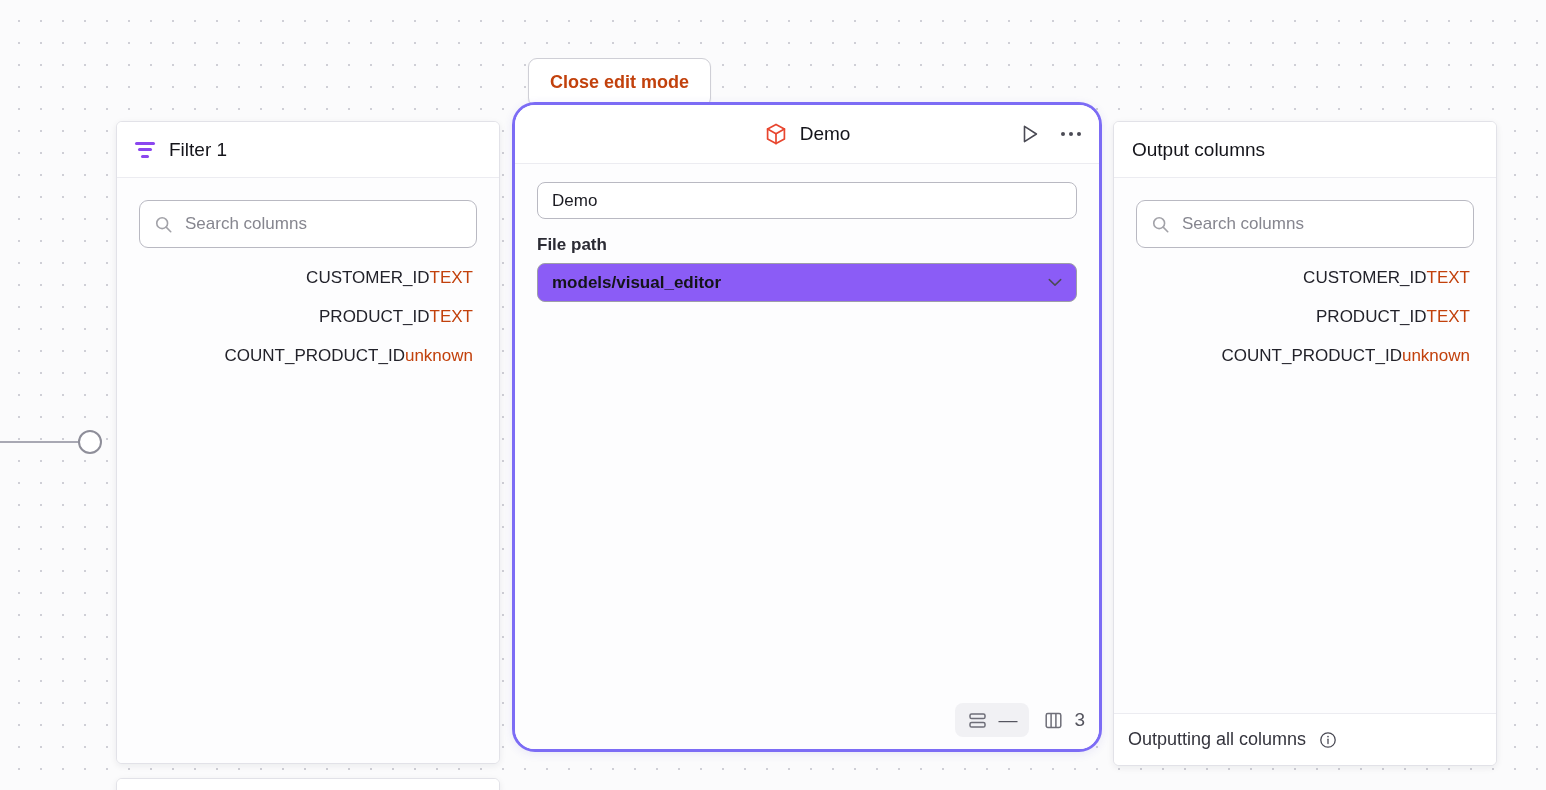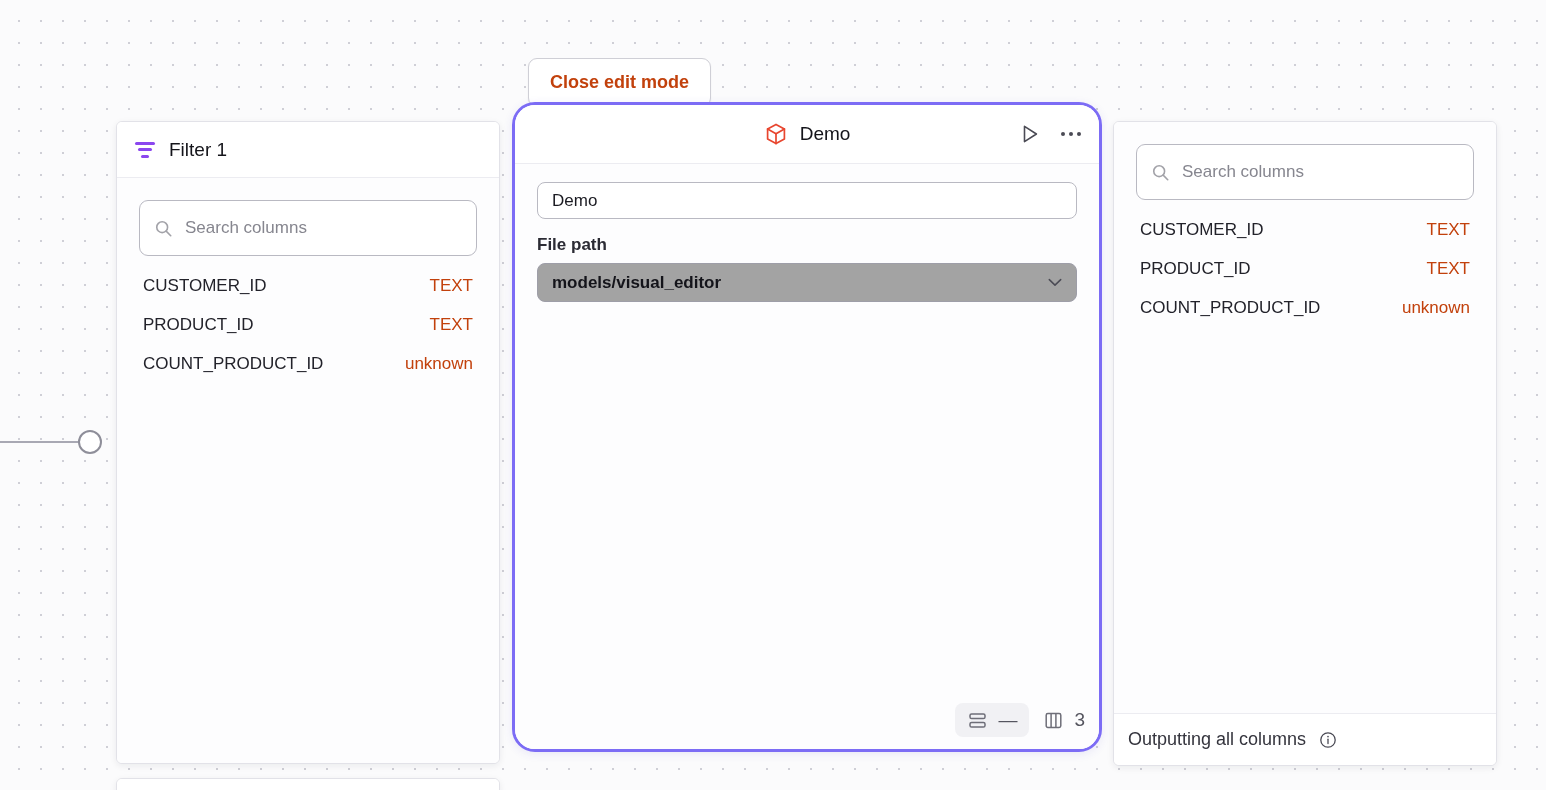--- a/index.html
+++ b/index.html
@@ -415,6 +415,9 @@
   </div>
 
   <div class="node" id="node-output">
+    <div class="node-header">
+      <span class="node-title">Output columns</span>
+    </div>
     <div class="node-body">
       <div class="search-box">
         <svg class="search-icon" viewBox="0 0 20 20" fill="none" stroke="#6a6a74" stroke-width="1.7">

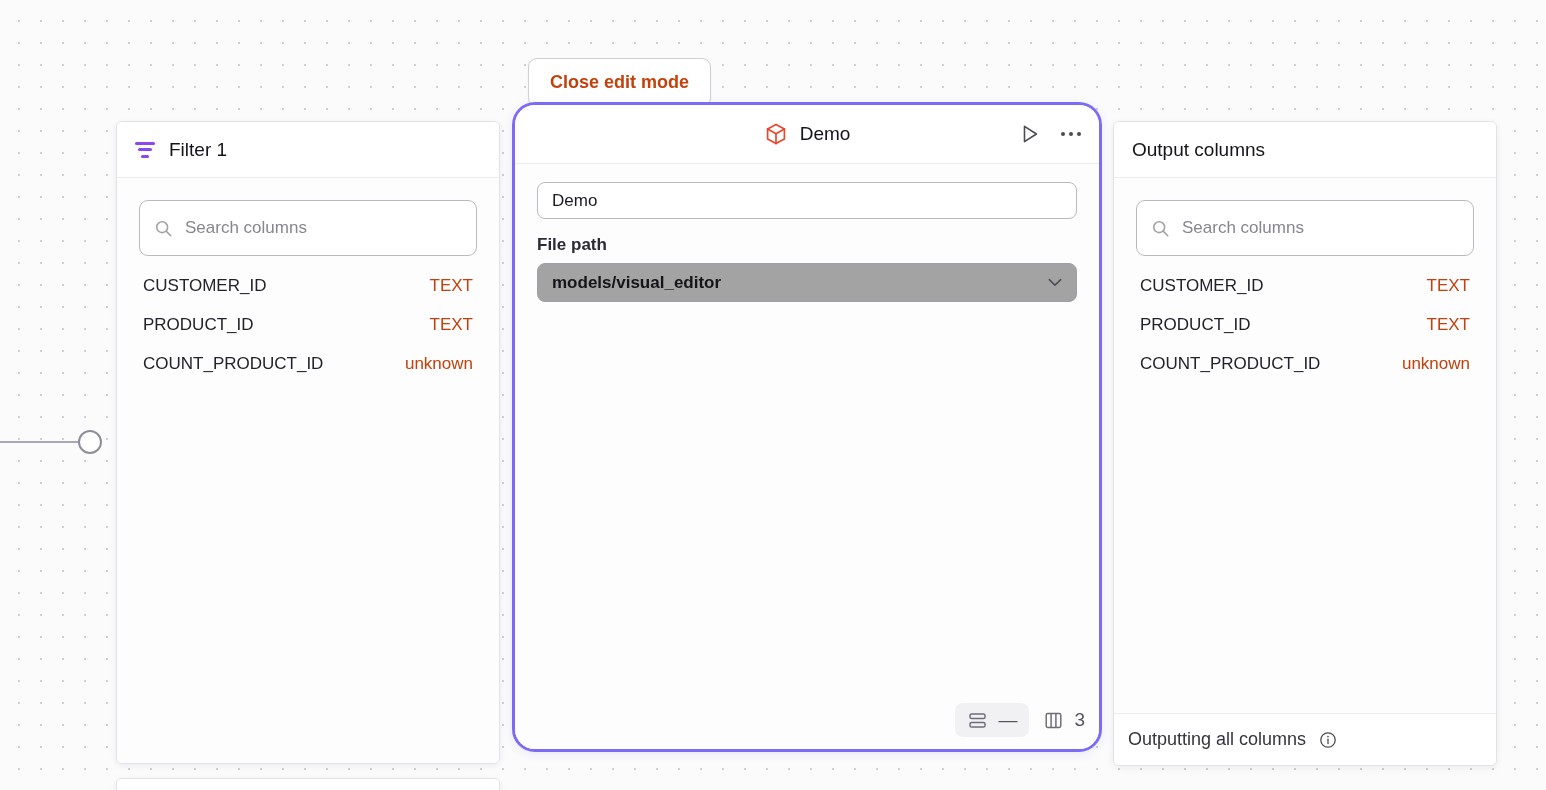--- a/index.html
+++ b/index.html
@@ -129,7 +129,7 @@
   
   .search-box {
     margin: 22px 22px 12px 22px;
-    height: 56px;
+    height: 48px;
     border: 1px solid #b9b9c2;
     border-radius: 9px;
     display: flex;

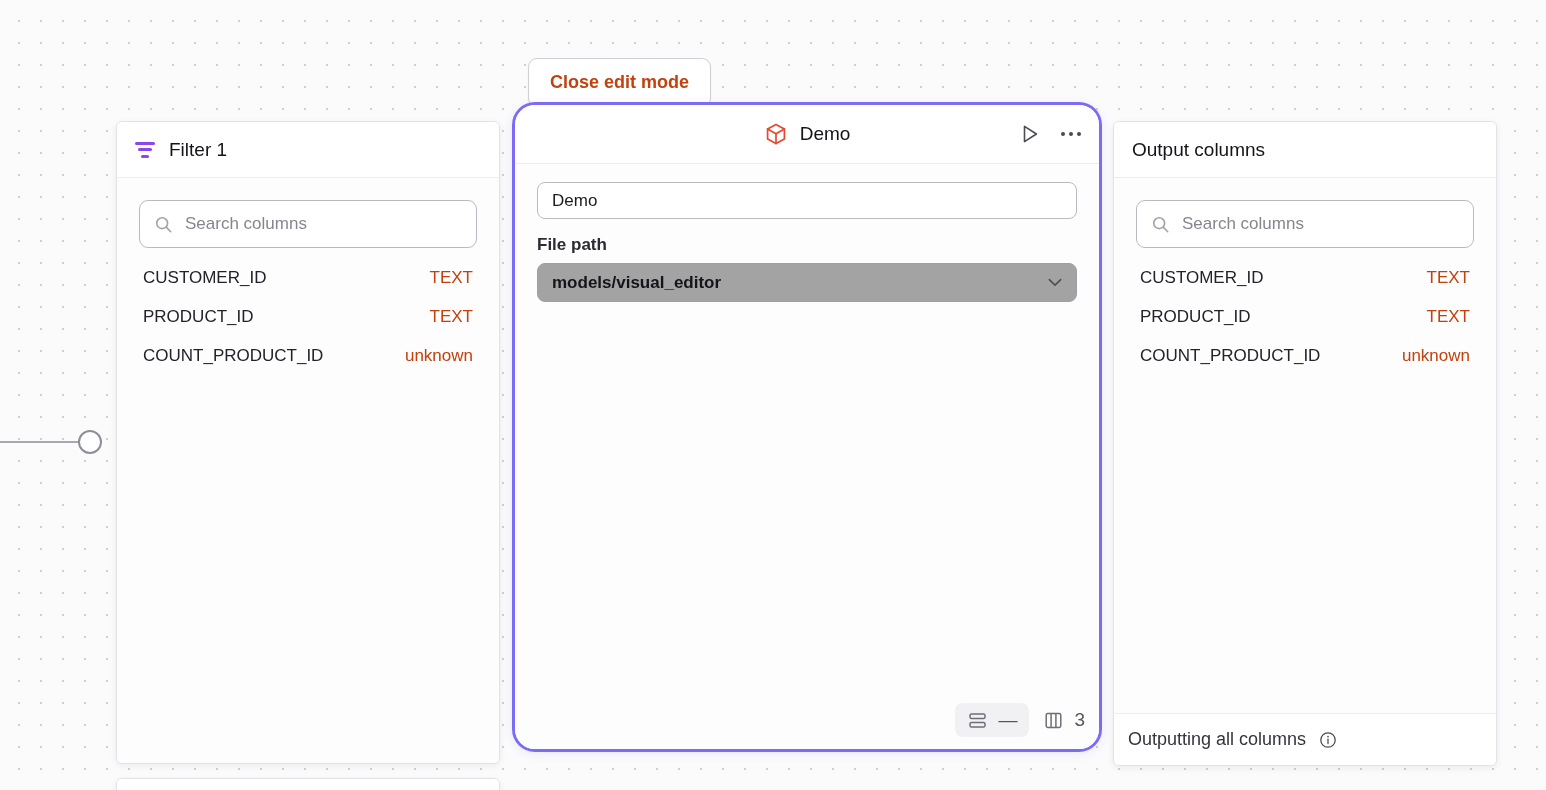--- a/index.html
+++ b/index.html
@@ -153,7 +153,7 @@
   .col-row {
     display: flex;
     align-items: baseline;
-    justify-content: space-between;
+    justify-content: flex-end;
     padding: 0 26px;
     height: 39px;
   }

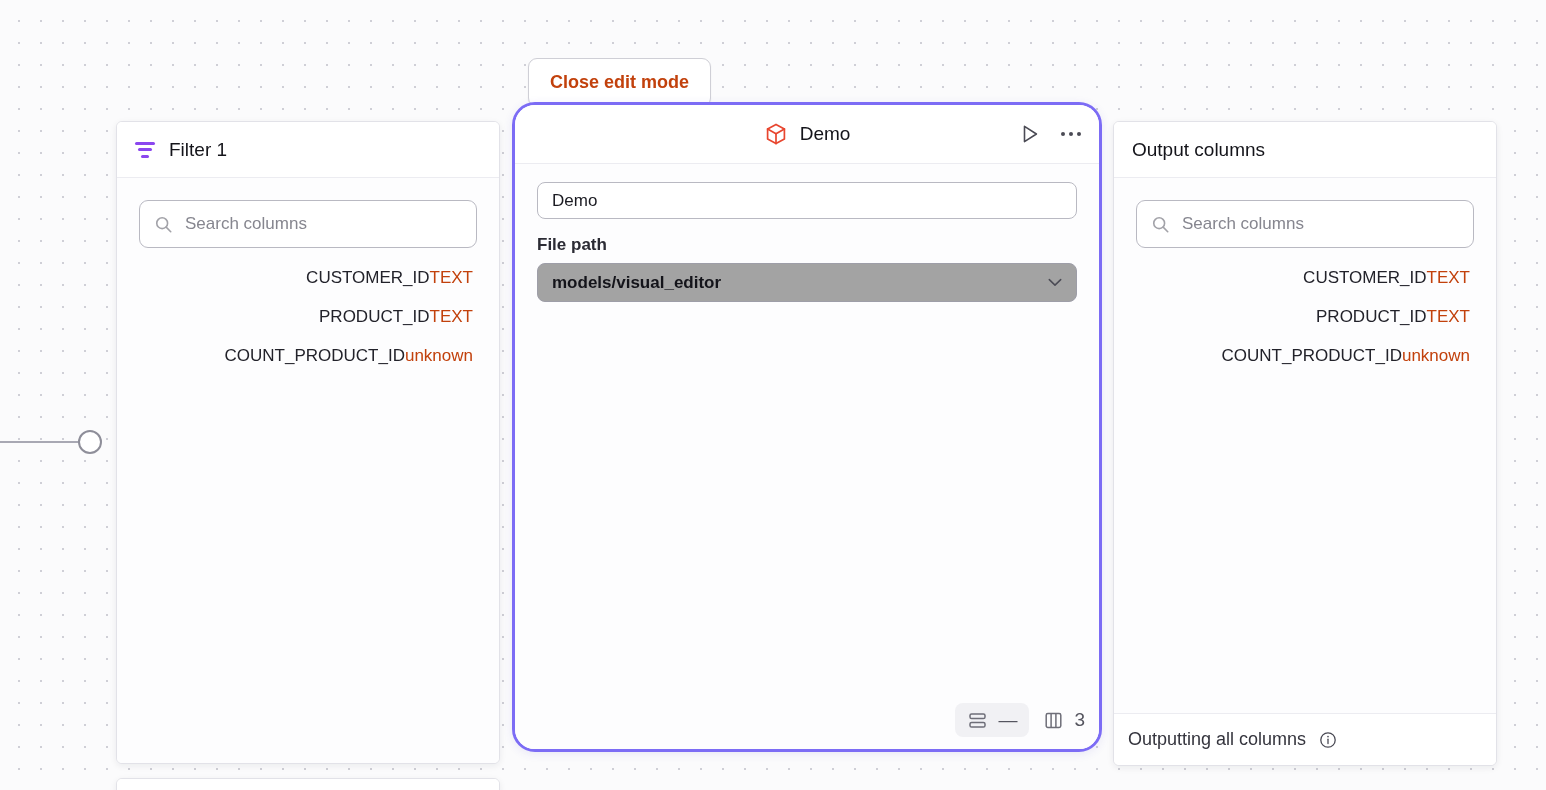--- a/index.html
+++ b/index.html
@@ -239,7 +239,7 @@
     height: 39px;
     border: 1px solid #9e9ea8;
     border-radius: 8px;
-    background: #a3a3a3;
+    background: #8b5cf6;
     display: flex;
     align-items: center;
     justify-content: space-between;

